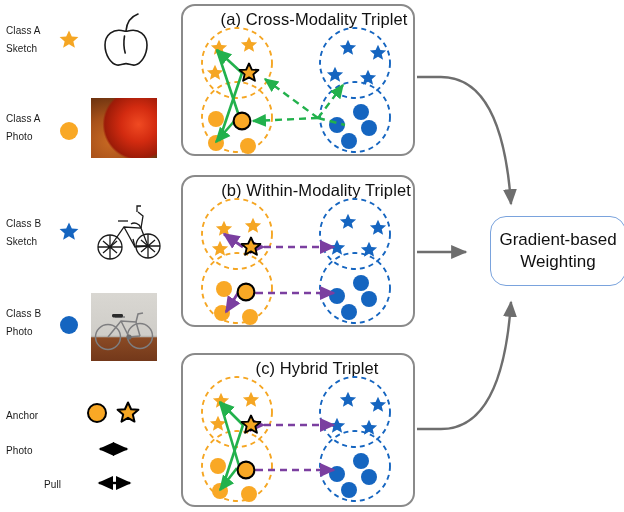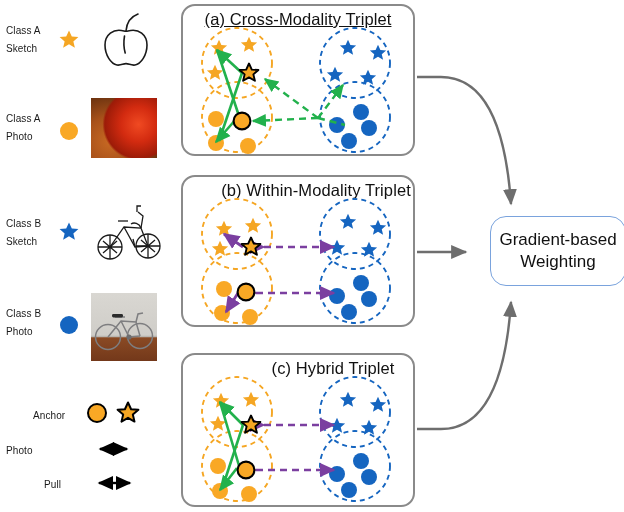--- a/index.html
+++ b/index.html
@@ -116,7 +116,7 @@
   </div>
 
   <div class="panel" style="left:181px;top:4px;width:234px;height:152px;"></div>
-  <div class="panel-title" style="left:181px;top:10px;width:234px;text-decoration:underline;">(a) Cross-Modality Triplet</div>
+  <div class="panel-title" style="left:197px;top:10px;width:234px;">(a) Cross-Modality Triplet</div>
 
   <div class="panel" style="left:181px;top:175px;width:234px;height:152px;"></div>
   <div class="panel-title" style="left:181px;top:181px;width:270px;">(b) Within-Modality Triplet</div>

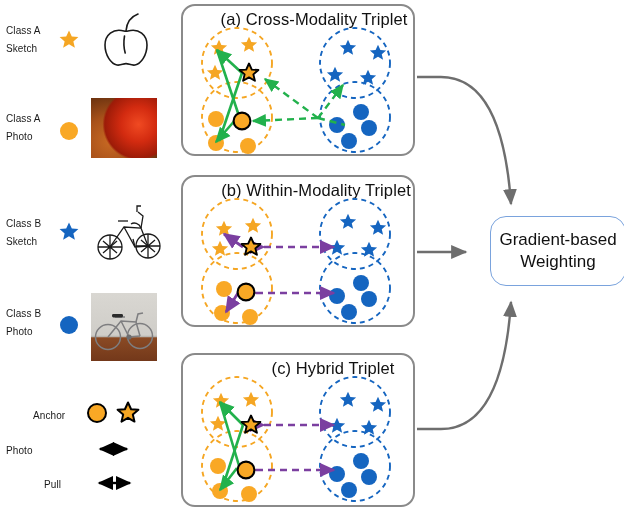--- a/index.html
+++ b/index.html
@@ -122,7 +122,7 @@
   <div class="panel-title" style="left:181px;top:181px;width:270px;">(b) Within-Modality Triplet</div>
 
   <div class="panel" style="left:181px;top:353px;width:234px;height:154px;"></div>
-  <div class="panel-title" style="left:181px;top:359px;width:272px;padding-left:16px;">(c) Hybrid Triplet</div>
+  <div class="panel-title" style="left:181px;top:359px;width:272px;">(c) Hybrid Triplet</div>
 
   <div class="gbox" style="left:490px;top:216px;width:136px;height:70px;">
     <div class="gbox-text">Gradient-based

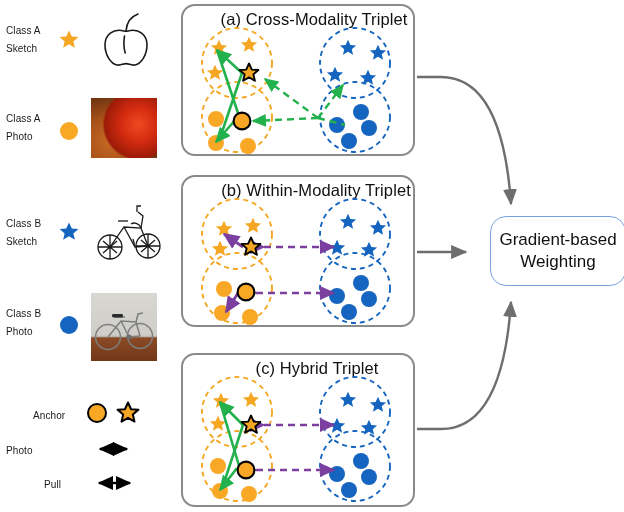--- a/index.html
+++ b/index.html
@@ -94,7 +94,7 @@
   <div class="legend-label" style="left:6px;top:305px;">Class B
 Photo</div>
 
-  <div class="legend-label" style="left:6px;top:407px;margin-left:27px;">Anchor</div>
+  <div class="legend-label" style="left:6px;top:407px;">Anchor</div>
   <div class="legend-label" style="left:6px;top:442px;">Photo</div>
   <div class="legend-label" style="left:6px;top:476px;margin-left:38px;">Pull</div>
 

